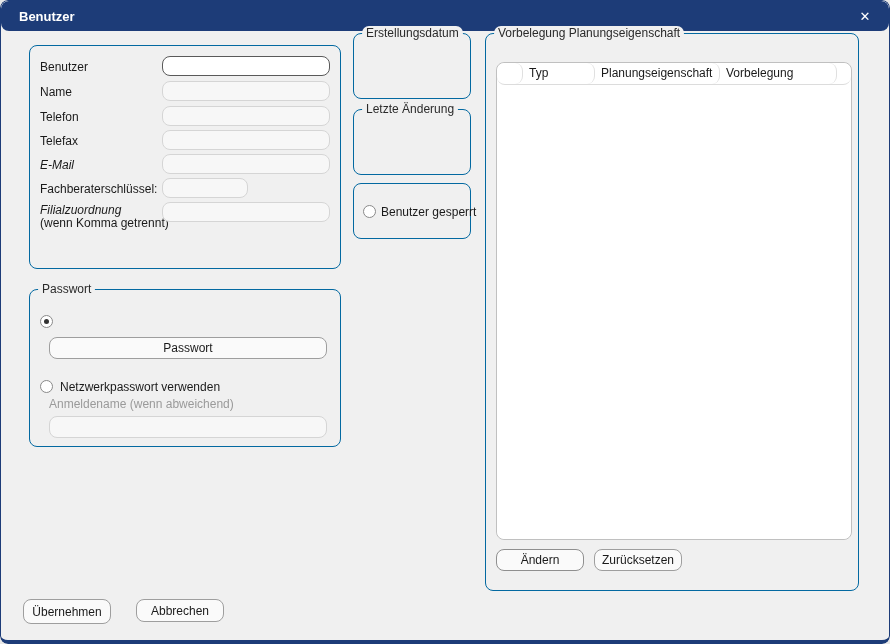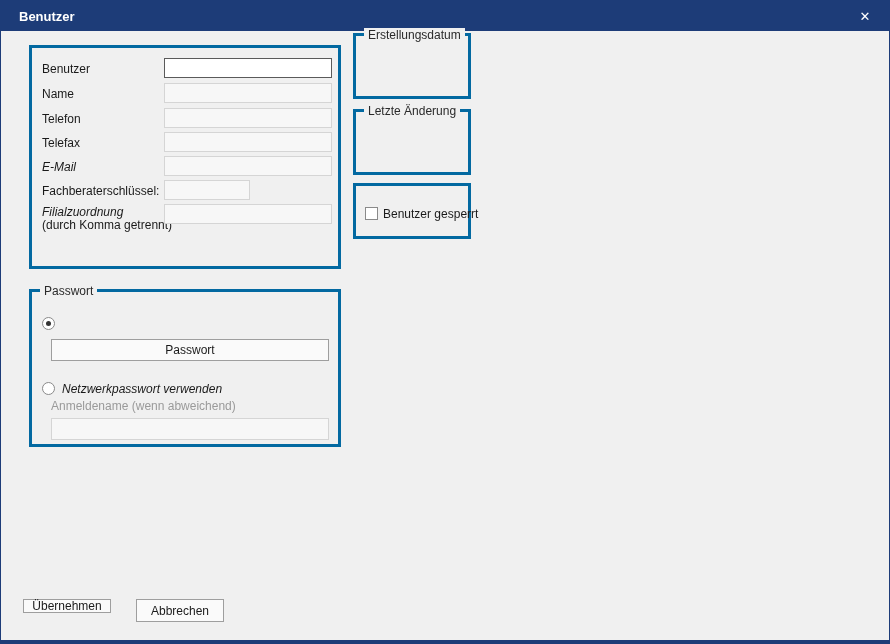--- a/index.html
+++ b/index.html
@@ -3,7 +3,7 @@
 <meta charset="utf-8">
 <style>
   html,body { margin:0; padding:0; background:#e8e8e8; }
-  * { box-sizing:border-box; }
+  * { box-sizing:border-box;border-radius:8px; }
   .window {
     position:relative; width:890px; height:644px;
     background:#f0f0f0;

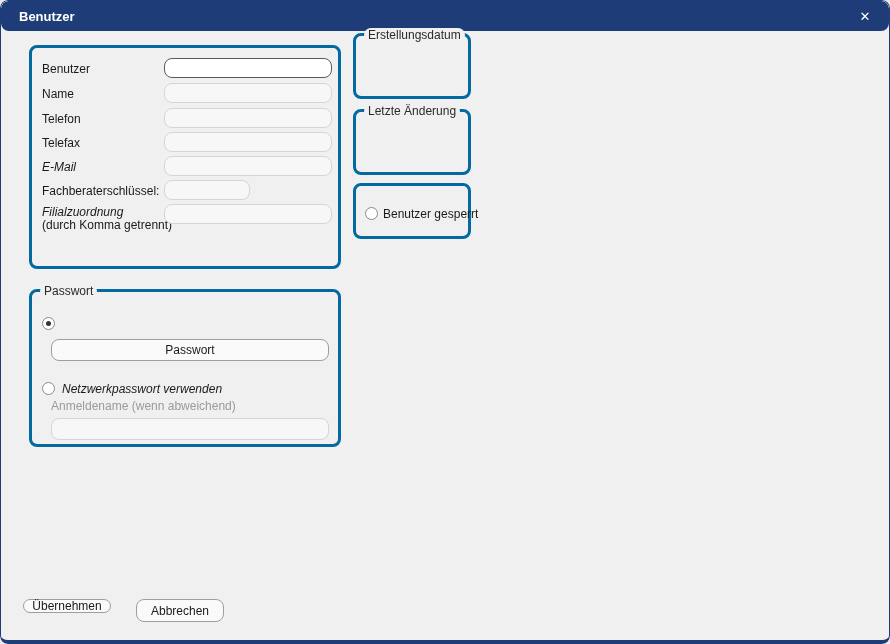--- a/index.html
+++ b/index.html
@@ -23,7 +23,7 @@
     color:#ffffff; font-size:13px; cursor:pointer;
   }
   .group {
-    position:absolute; border:3px solid #0369a1; background:#f0f0f0;
+    position:absolute; border:1px solid #0369a1; background:#f0f0f0;
   }
   .group-title {
     position:absolute; top:-8px; left:8px; background:#f0f0f0;

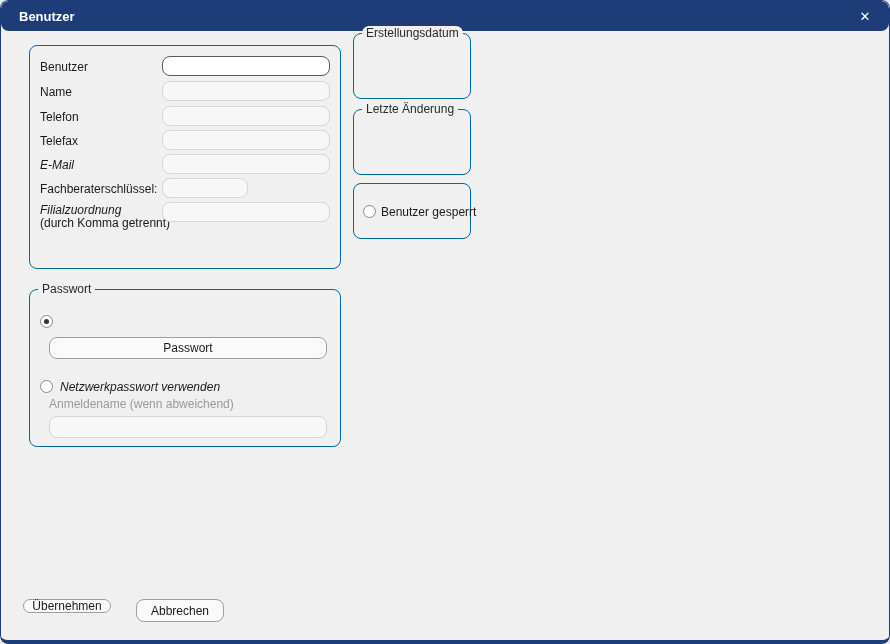--- a/index.html
+++ b/index.html
@@ -128,6 +128,23 @@
     <span class="lbl" style="left:27px; top:21px;">Benutzer gesperrt</span>
   </div>
 
+  <div class="group" style="left:484px; top:32px; width:374px; height:558px;">
+    <span class="group-title">Vorbelegung Planungseigenschaft</span>
+
+    <div class="grid" style="left:10px; top:28px; width:356px; height:478px;">
+      <div class="grid-header">
+        <div class="grid-col" style="width:26px;"></div>
+        <div class="grid-col" style="width:72px;">Typ</div>
+        <div class="grid-col" style="width:125px;">Planungseigenschaft</div>
+        <div class="grid-col" style="width:117px;">Vorbelegung</div>
+        <div class="grid-col" style="flex:1; border-right:none;"></div>
+      </div>
+      <div class="grid-body"></div>
+    </div>
+
+    <button class="btn" style="left:10px; top:515px; width:88px; height:22px; border-color:#8f8f8f;">Ändern</button>
+    <button class="btn" style="left:108px; top:515px; width:88px; height:22px;">Zurücksetzen</button>
+  </div>
 
   <button class="btn" style="left:22px; top:598px; width:88px; height:14px;">Übernehmen</button>
   <button class="btn" style="left:135px; top:598px; width:88px; height:23px;">Abbrechen</button>

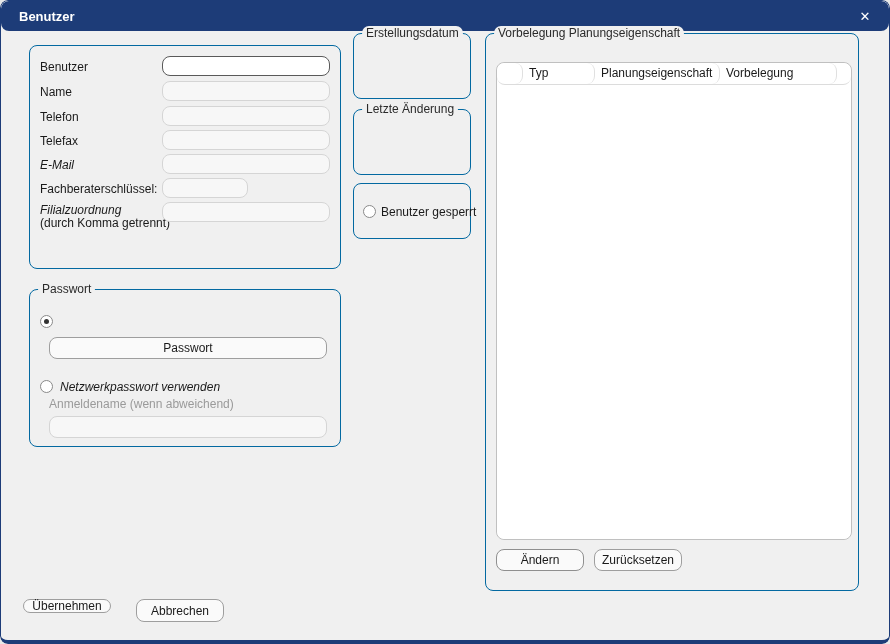--- a/index.html
+++ b/index.html
@@ -89,7 +89,7 @@
     <span class="lbl" style="left:10px; top:112px;font-style:italic;">E-Mail</span>
     <span class="lbl" style="left:10px; top:136px;">Fachberaterschlüssel:</span>
     <span class="lbl" style="left:10px; top:157px;font-style:italic;">Filialzuordnung</span>
-    <span class="lbl" style="left:10px; top:170px;">(durch Komma getrennt)</span>
+    <span class="lbl" style="left:10px; top:170px;">(wenn Komma getrennt)</span>
 
     <input class="txt focused" style="left: 132px; top: 10px; width: 168px;" value="">
     <input class="txt" style="left: 132px; top: 35px; width: 168px;" value="">

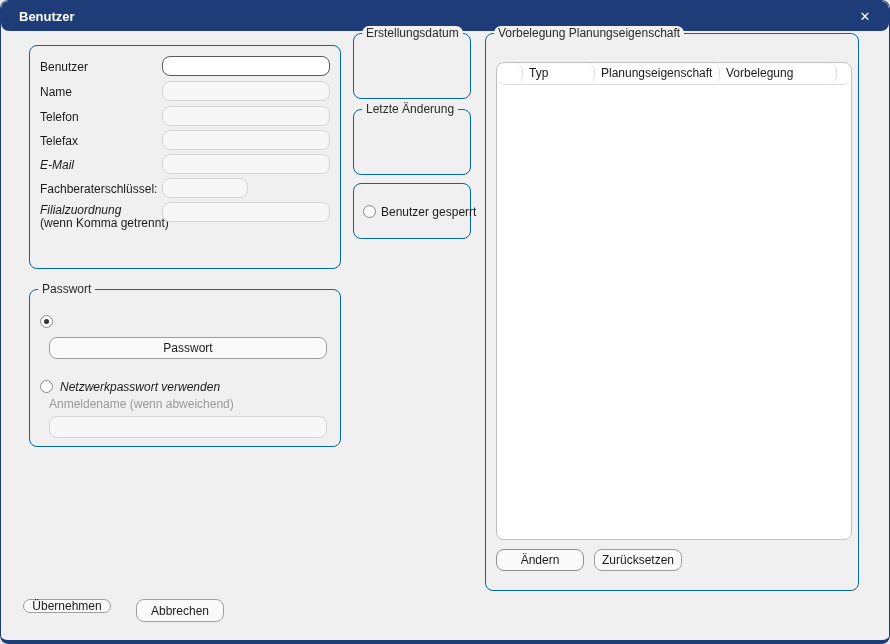--- a/index.html
+++ b/index.html
@@ -108,7 +108,7 @@
     <button class="btn" style="left:19px; top:47px; width:278px; height:22px;">Passwort</button>
 
     <span class="radio" style="left:10px; top:90px;"></span>
-    <span class="lbl" style="left:30px; top:90px;font-style:italic;">Netzwerkpasswort verwenden</span>
+    <span class="lbl" style="left:30px; top:90px;">Netzwerkpasswort verwenden</span>
 
     <span class="lbl disabled" style="left:19px; top:107px;">Anmeldename (wenn abweichend)</span>
     <input class="txt" style="left: 19px; top: 126px; width: 278px; height: 22px;" value="">

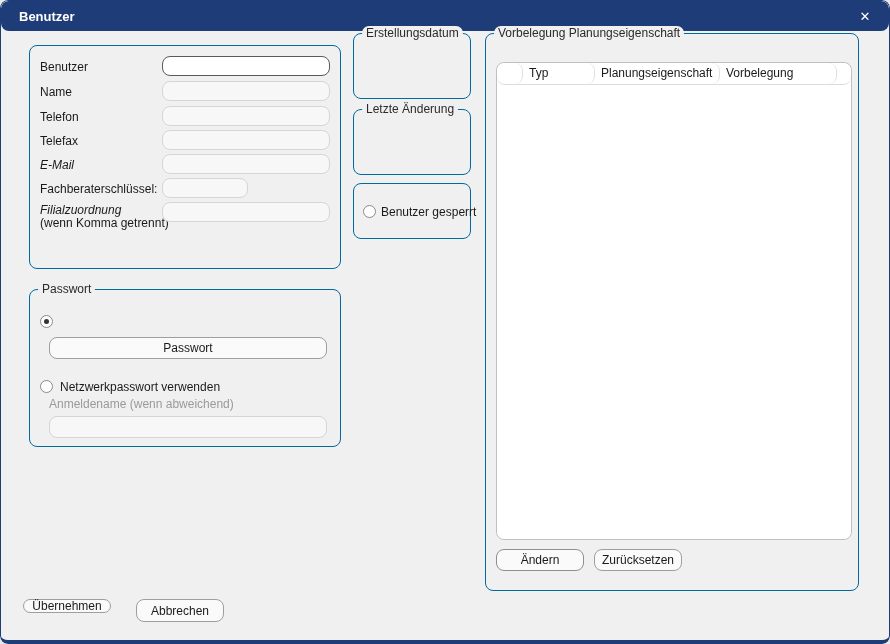--- a/index.html
+++ b/index.html
@@ -146,7 +146,7 @@
     <button class="btn" style="left:108px; top:515px; width:88px; height:22px;">Zurücksetzen</button>
   </div>
 
-  <button class="btn" style="left:22px; top:598px; width:88px; height:14px;">Übernehmen</button>
+  <button class="btn" style="left:22px; top:598px; width:88px; height:25px;">Übernehmen</button>
   <button class="btn" style="left:135px; top:598px; width:88px; height:23px;">Abbrechen</button>
 
 </div>

